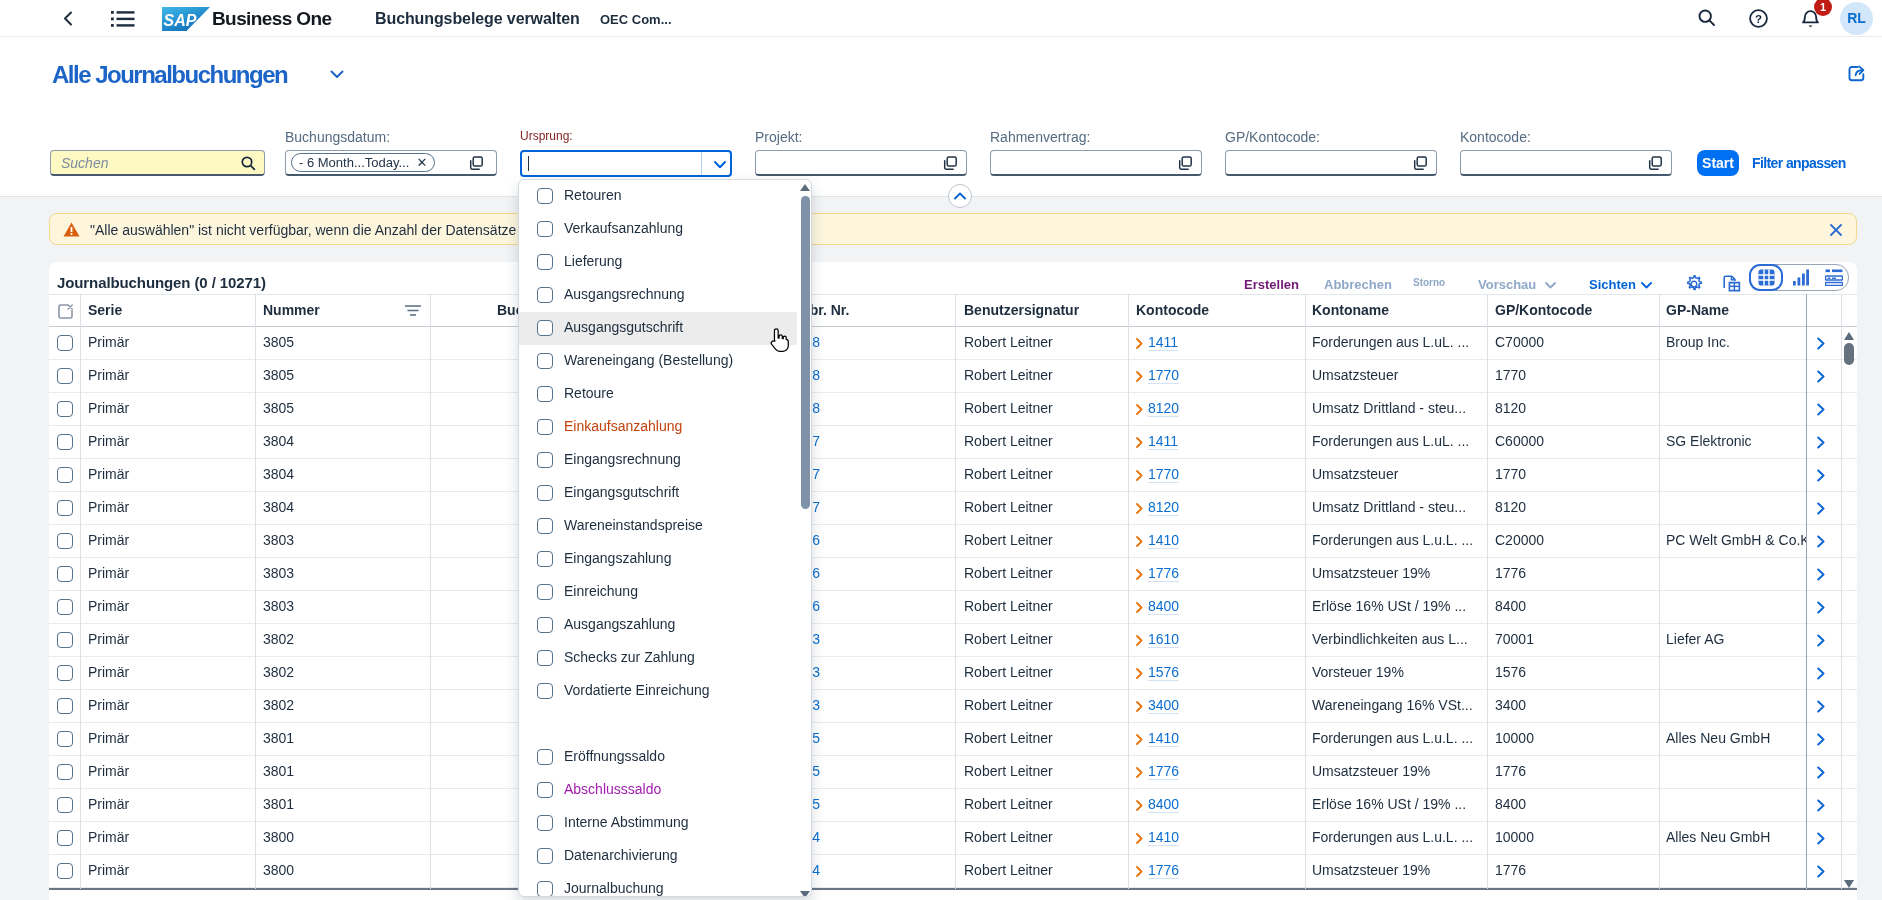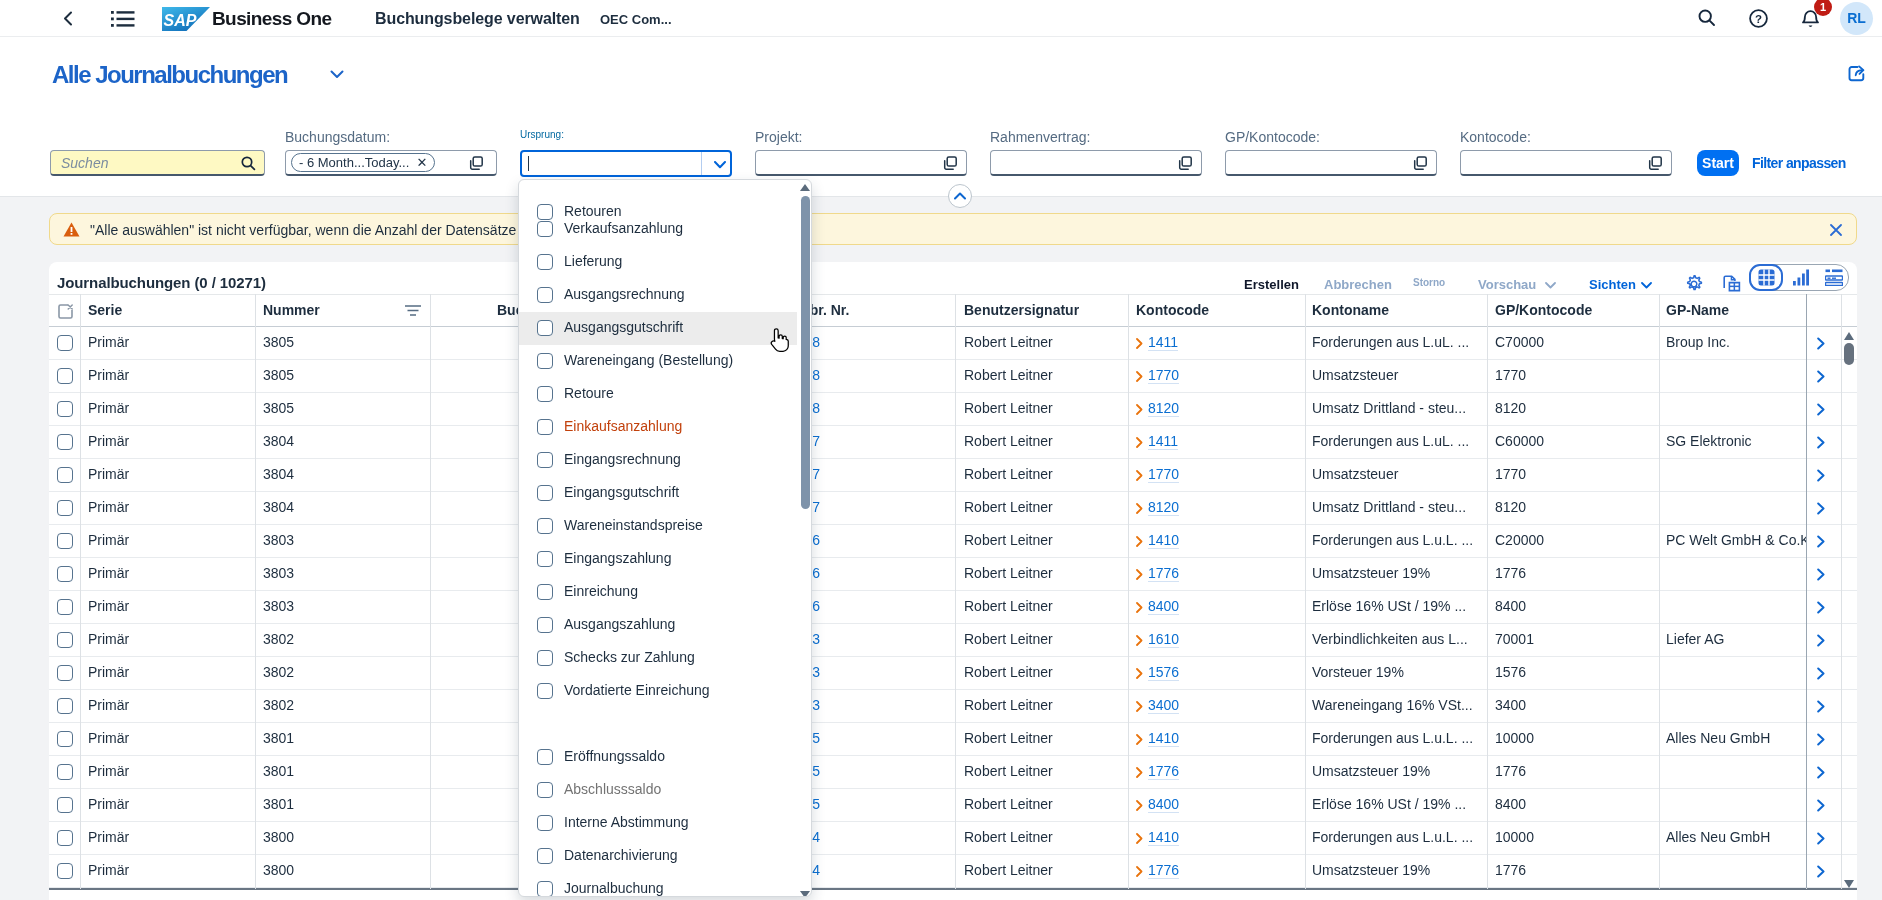--- a/index.html
+++ b/index.html
@@ -74,7 +74,7 @@
       <path d="M10.2 13.2 H3.2 a1.5 1.5 0 0 1 -1.5 -1.5 V4.7" fill="none" stroke="#223548" stroke-width="1.5" stroke-linecap="round"></path>
     </svg>
 </div>
-<div class="abs" style="left:520px;top:129px;font-size:10px;color:#0369a1">Ursprung:</div>
+<div class="abs" style="left:520px;top:129px;font-size:12px;color:#7f1d1d">Ursprung:</div>
 <div class="abs" style="left:520px;top:150px;width:212px;height:27px;background:#fff;border:2px solid #0064d9;border-radius:4px">
 <div style="position:absolute;left:6px;top:4px;width:1px;height:15px;background:#223548"></div>
 <div style="position:absolute;right:28px;top:0;width:1px;height:23px;background:#b3cdf0"></div>

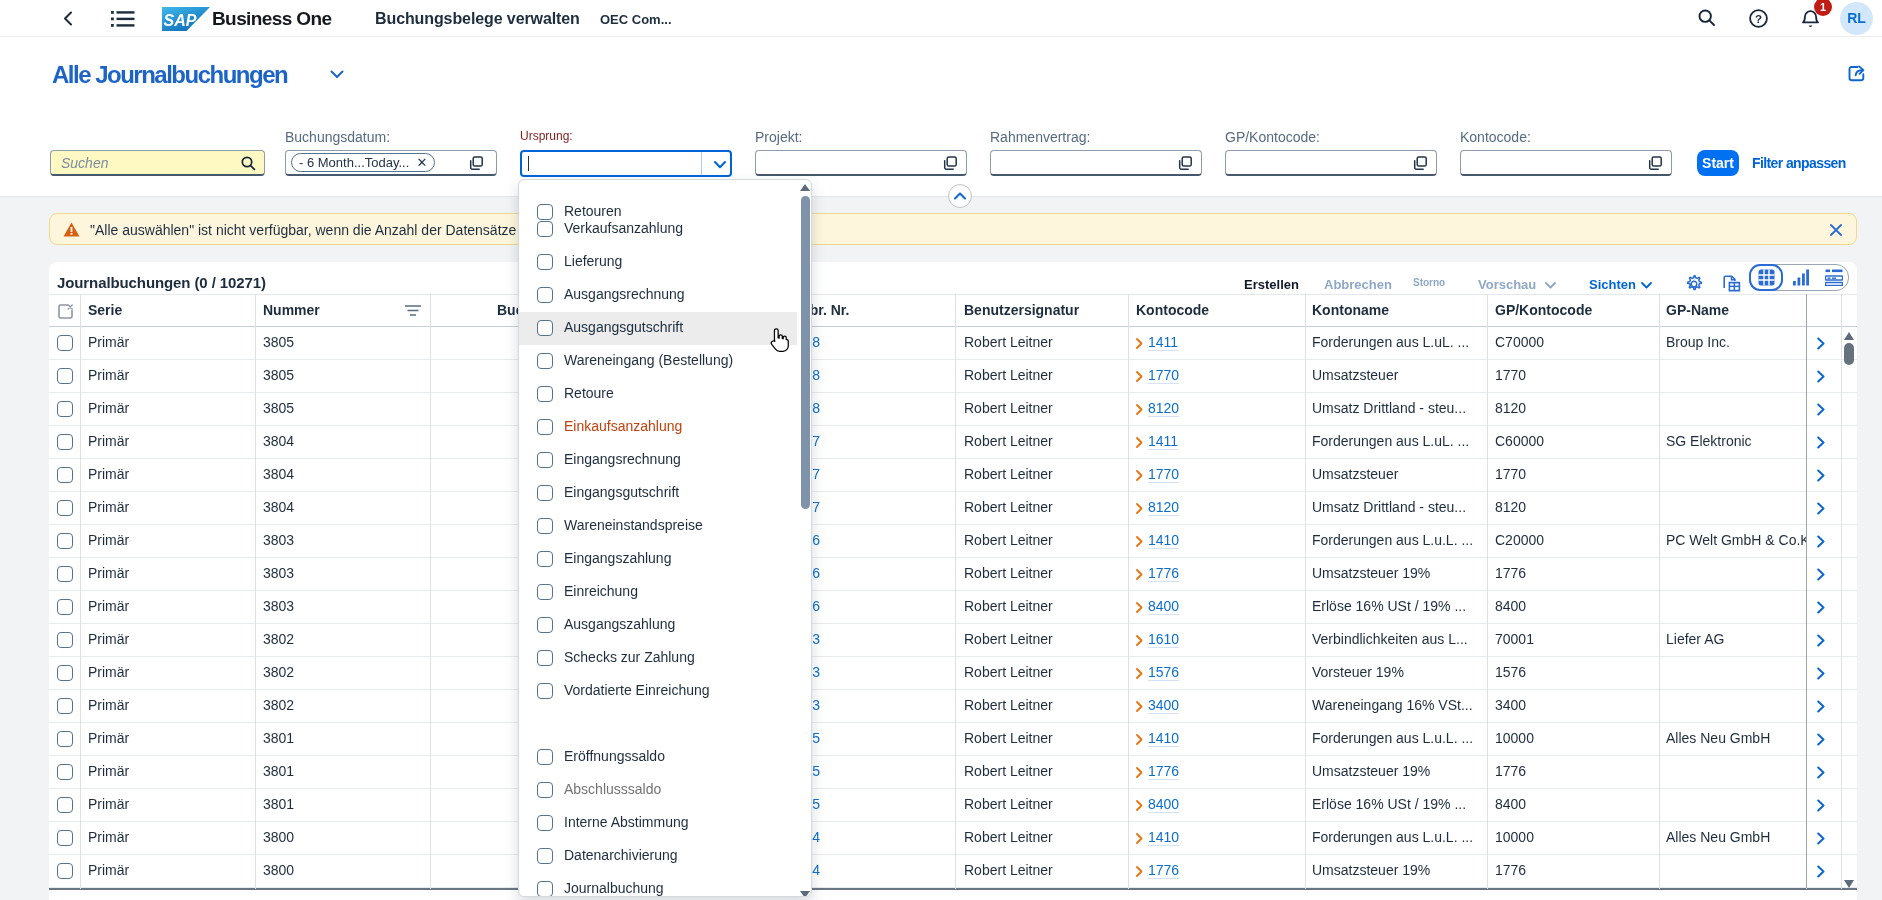--- a/index.html
+++ b/index.html
@@ -517,7 +517,7 @@
     </svg>
 </div>
 <div class="abs" style="left:518px;top:179px;width:294px;height:718px;background:#fff;border:1px solid #d5d9dd;border-radius:6px;box-shadow:0 6px 14px rgba(34,54,73,0.18);z-index:50;overflow:hidden">
-    <div style="position:absolute;left:0;top:16px;width:278px;height:33px;">
+    <div style="position:absolute;left:0;top:0px;width:278px;height:33px;">
 <span style="position:absolute;left:18px;top:8px;width:16px;height:16px;border:1.5px solid #56738e;border-radius:4px;background:#fff"></span>
 <span style="position:absolute;left:45px;top:7px;font-size:14px;color:#1d2d3e">Retouren</span>
 </div>

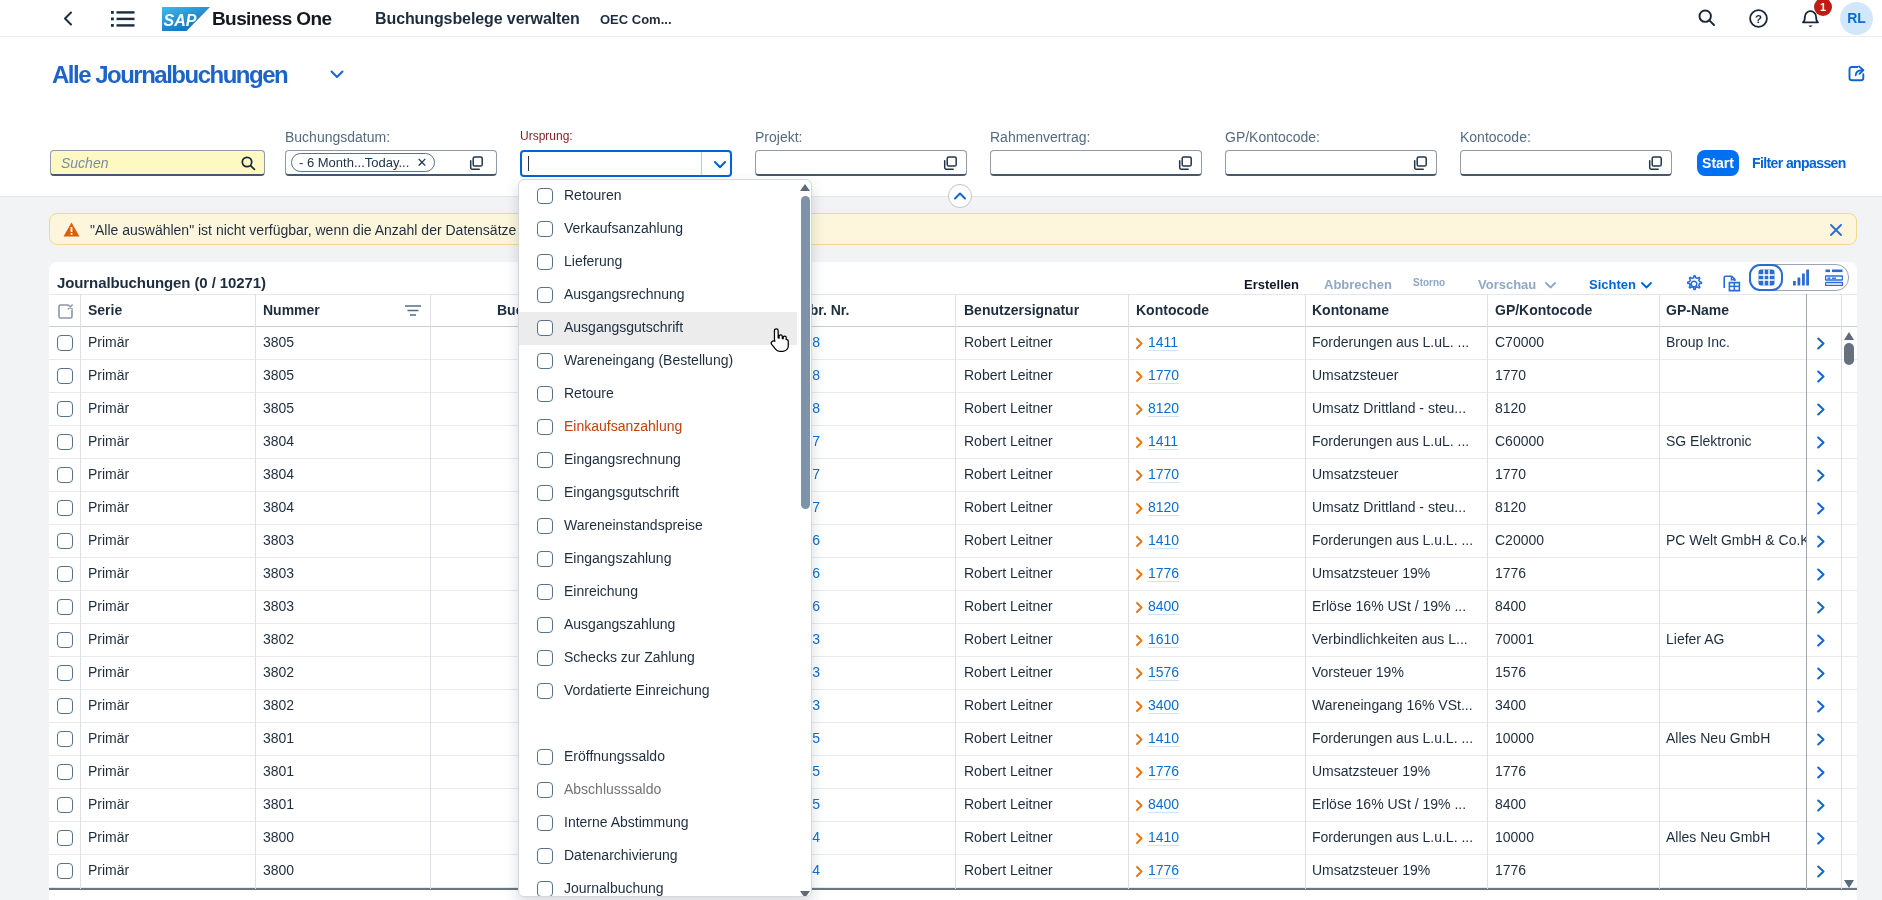--- a/index.html
+++ b/index.html
@@ -130,7 +130,7 @@
 </div>
 <div class="abs" style="left:49px;top:262px;width:1808px;height:638px;background:#fff;border-radius:8px 8px 0 0;overflow:hidden">
 <div style="position:absolute;left:8px;top:12px;font-size:15px;font-weight:bold;letter-spacing:-0.1px;color:#1d2d3e">Journalbuchungen (0 / 10271)</div>
-<div style="position:absolute;left:1195px;top:15px;font-size:13px;font-weight:bold;color:#0f172a">Erstellen</div>
+<div style="position:absolute;left:1195px;top:15px;font-size:13px;font-weight:bold;color:#701a75">Erstellen</div>
 <div style="position:absolute;left:1275px;top:15px;font-size:13px;font-weight:bold;color:#8fa8c8">Abbrechen</div>
 <div style="position:absolute;left:1364px;top:15px;font-size:10px;font-weight:bold;color:#8fa8c8">Storno</div>
 <div style="position:absolute;left:1429px;top:15px;font-size:13px;font-weight:bold;color:#8fa8c8">Vorschau</div>

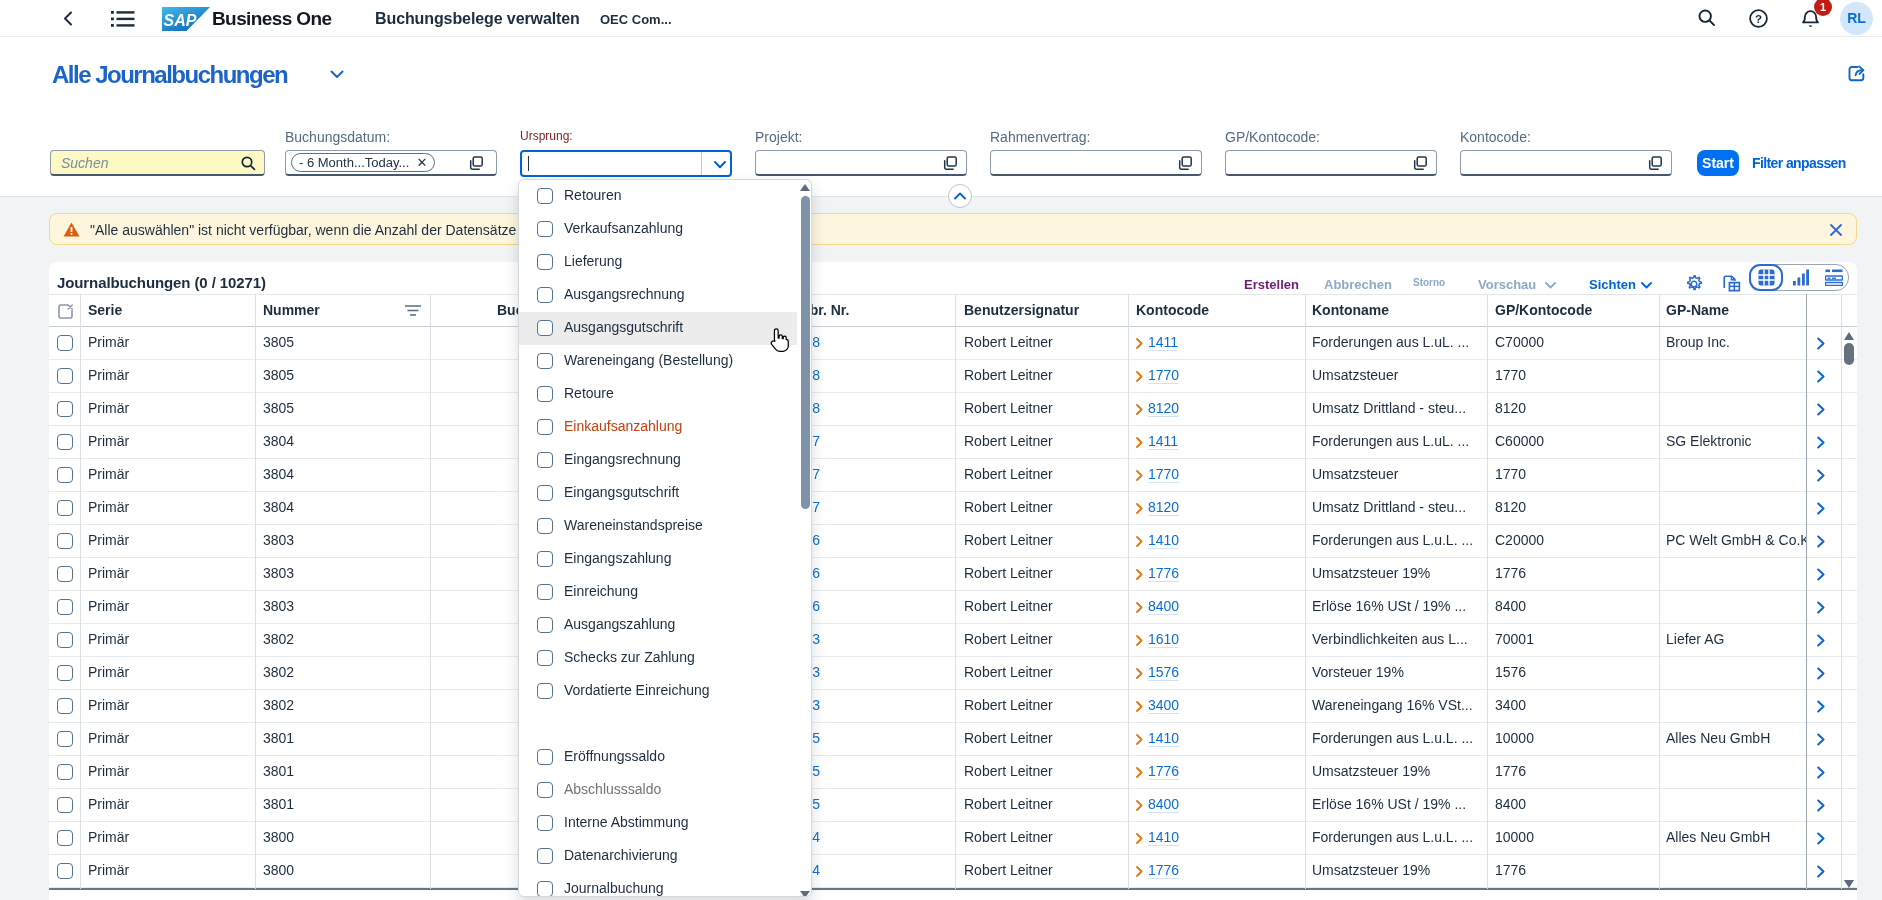--- a/index.html
+++ b/index.html
@@ -587,7 +587,7 @@
 </div>
     <div style="position:absolute;left:0;top:594px;width:278px;height:33px;">
 <span style="position:absolute;left:18px;top:8px;width:16px;height:16px;border:1.5px solid #56738e;border-radius:4px;background:#fff"></span>
-<span style="position:absolute;left:45px;top:7px;font-size:14px;color:#737373">Abschlusssaldo</span>
+<span style="position:absolute;left:45px;top:7px;font-size:14px;color:#a21caf">Abschlusssaldo</span>
 </div>
     <div style="position:absolute;left:0;top:627px;width:278px;height:33px;">
 <span style="position:absolute;left:18px;top:8px;width:16px;height:16px;border:1.5px solid #56738e;border-radius:4px;background:#fff"></span>

